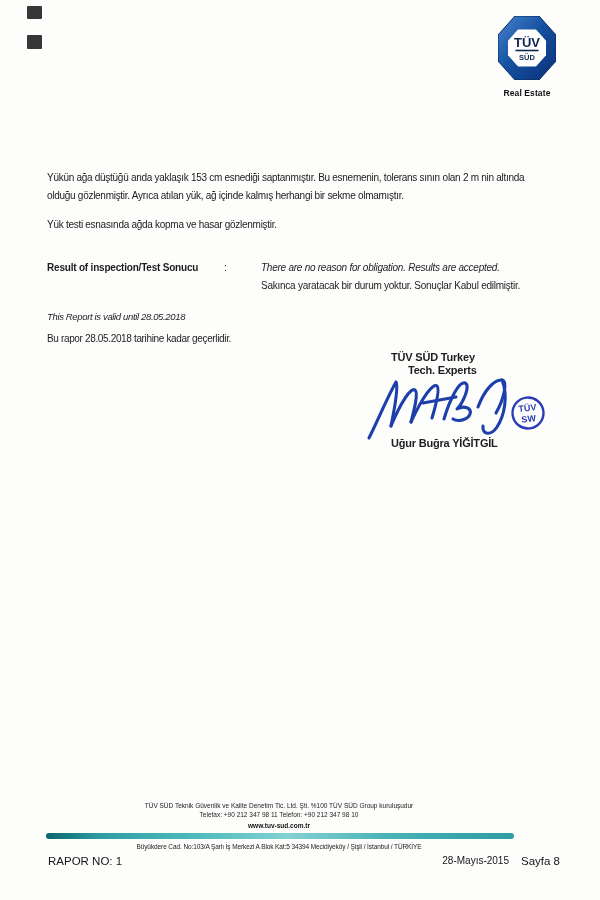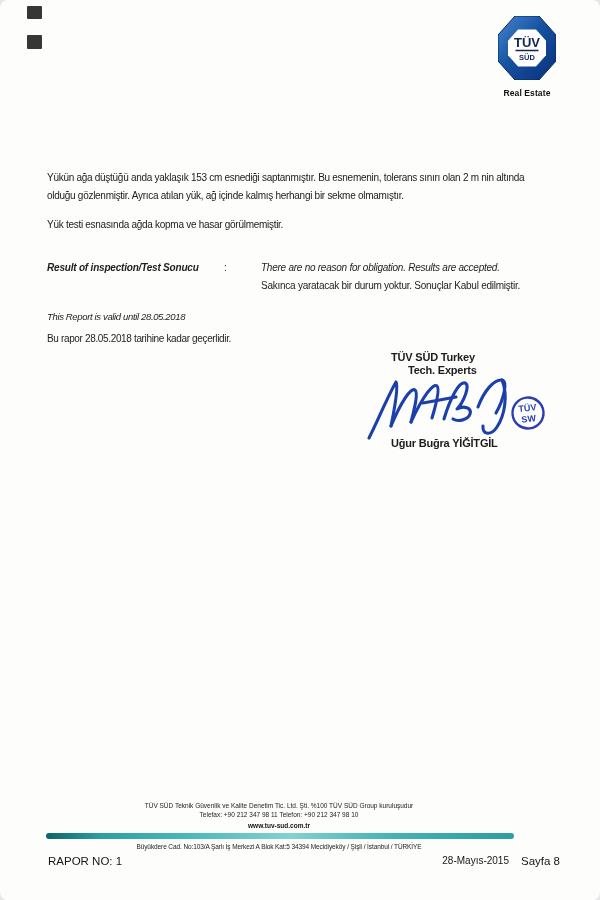--- a/index.html
+++ b/index.html
@@ -6,7 +6,7 @@
   .page{
     position:relative;width:600px;height:900px;margin:0 auto;
     background:#fdfdfc;overflow:hidden;
-    font-family:"Liberation Sans", sans-serif;color:#1d1d1d;border-radius:8px;
+    font-family:"Liberation Sans", sans-serif;color:#1d1d1d;
   }
   .abs{position:absolute;}
   .line{white-space:nowrap;}

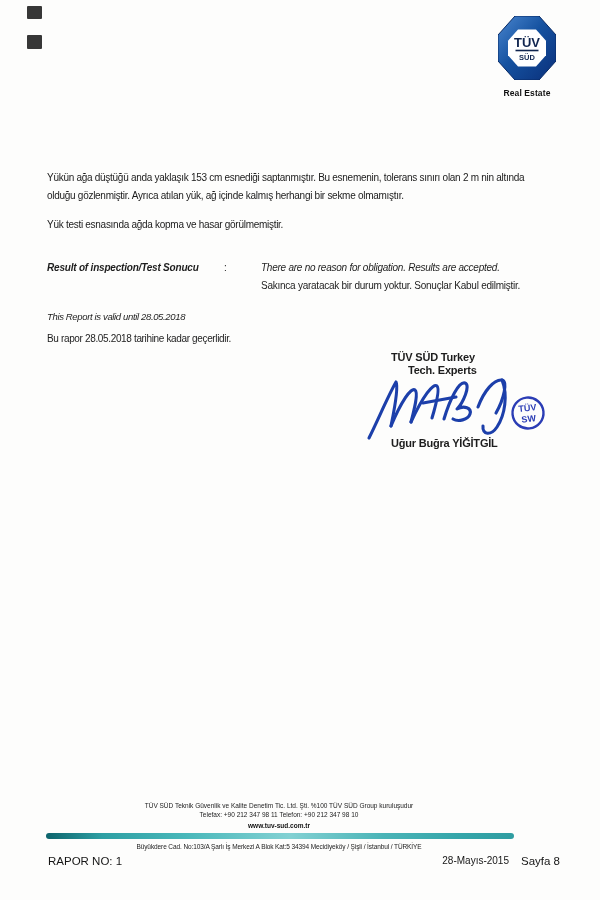--- a/index.html
+++ b/index.html
@@ -73,7 +73,7 @@
     <div class="line">Yükün ağa düştüğü anda yaklaşık 153 cm esnediği saptanmıştır. Bu esnemenin, tolerans sınırı olan 2 m nin altında</div>
     <div class="line">olduğu gözlenmiştir. Ayrıca atılan yük, ağ içinde kalmış herhangi bir sekme olmamıştır.</div>
   </div>
-  <div class="abs body-text para2 line">Yük testi esnasında ağda kopma ve hasar görülmemiştir.</div>
+  <div class="abs body-text para2 line">Yük testi esnasında ağda kopma ve hasar gözlenmiştir.</div>
 
   <div class="abs result-label line">Result of inspection/Test Sonucu</div>
   <div class="abs result-colon">:</div>

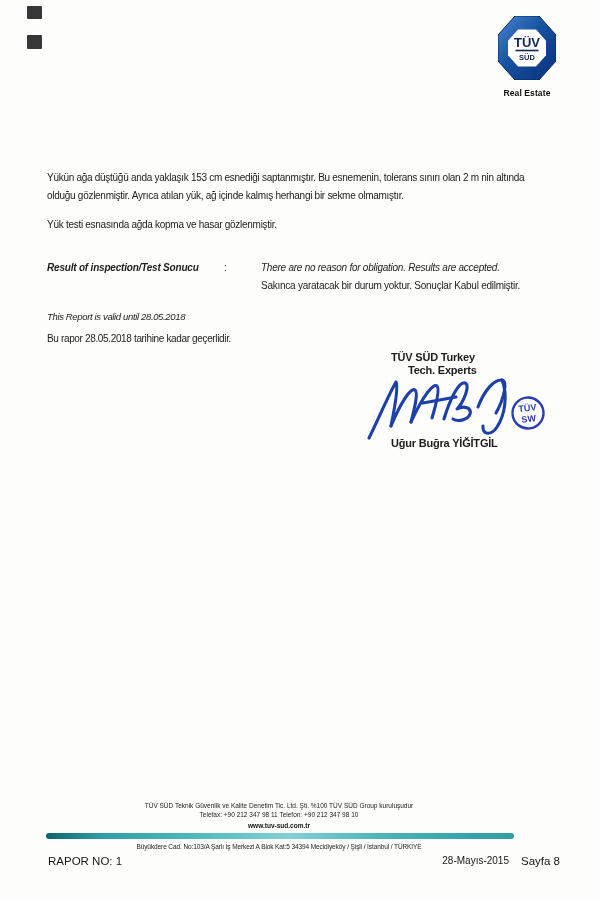--- a/index.html
+++ b/index.html
@@ -21,7 +21,7 @@
   .body-text{font-size:10px;letter-spacing:-0.28px;color:#1b1b1b;}
   .para1{left:47px;top:169px;line-height:17.6px;}
   .para2{left:47px;top:219px;}
-  .result-label{left:47px;top:262px;font-size:10px;font-weight:bold;font-style:italic;letter-spacing:-0.2px;}
+  .result-label{left:47px;top:262px;font-size:10px;font-weight:bold;letter-spacing:-0.2px;}
   .result-colon{left:224px;top:262px;font-size:10px;}
   .result-en{left:261px;top:262px;font-size:10px;font-style:italic;letter-spacing:-0.25px;}
   .result-tr{left:261px;top:280px;font-size:10px;letter-spacing:-0.25px;}

